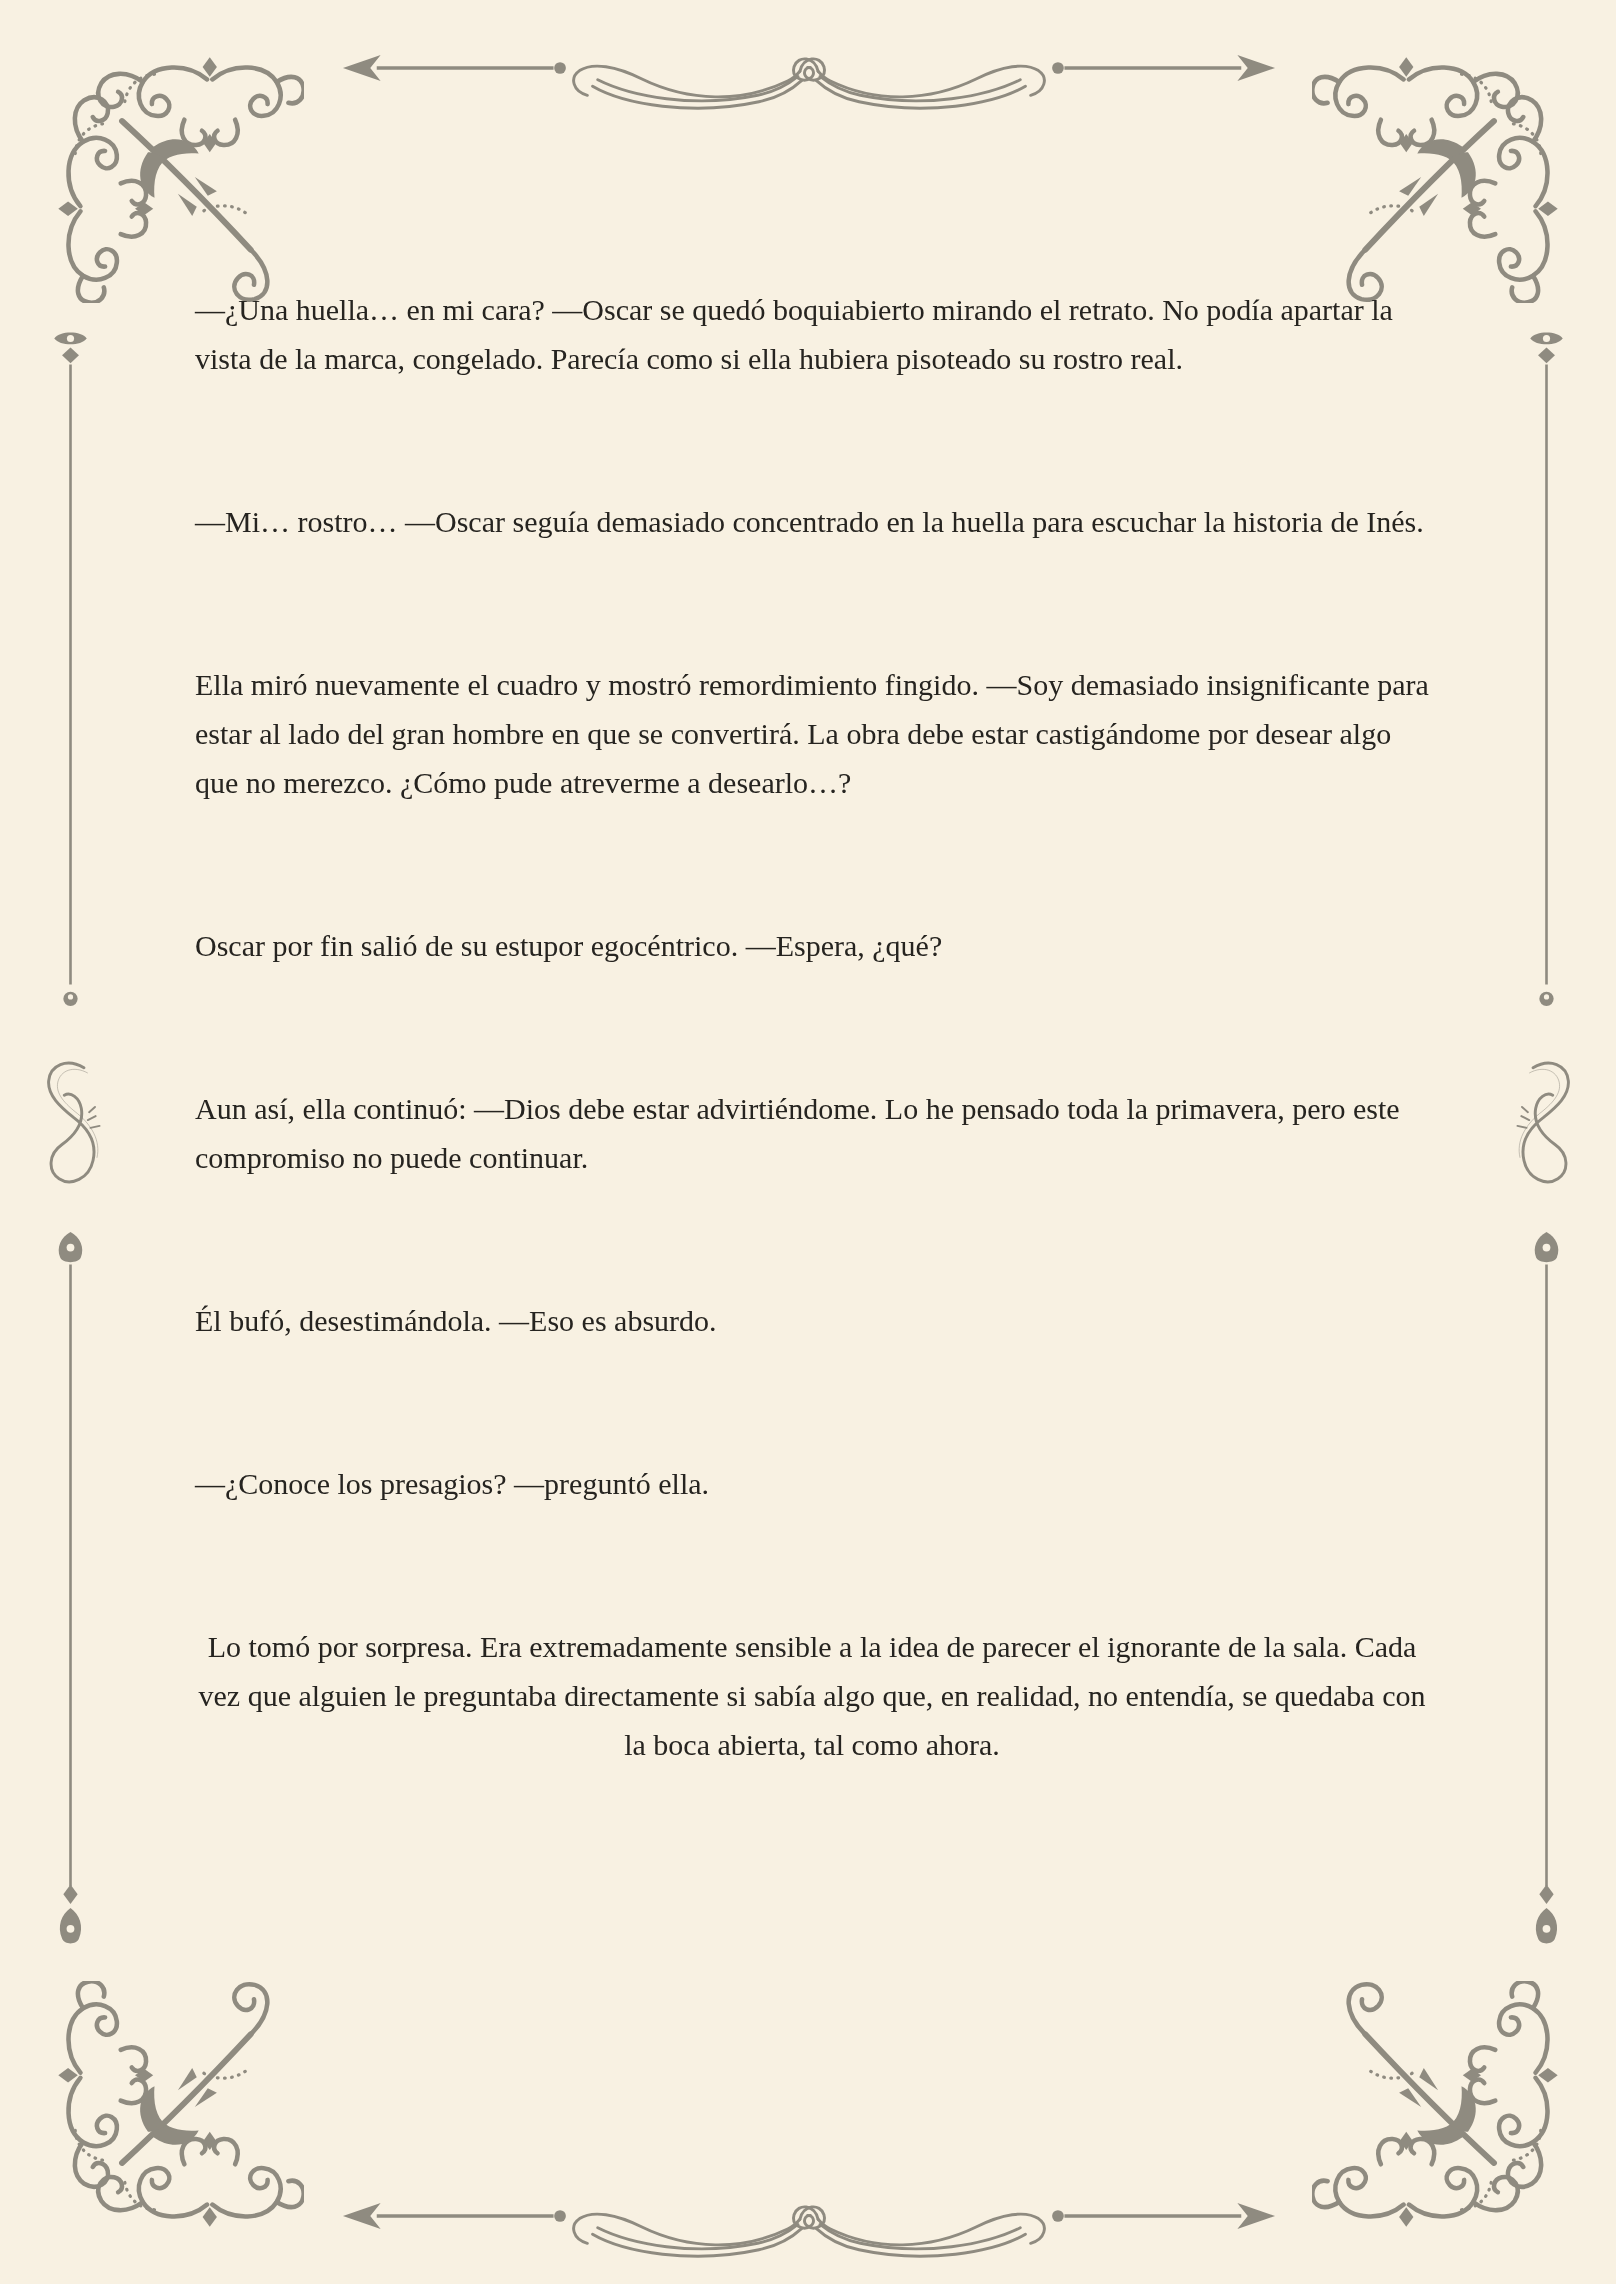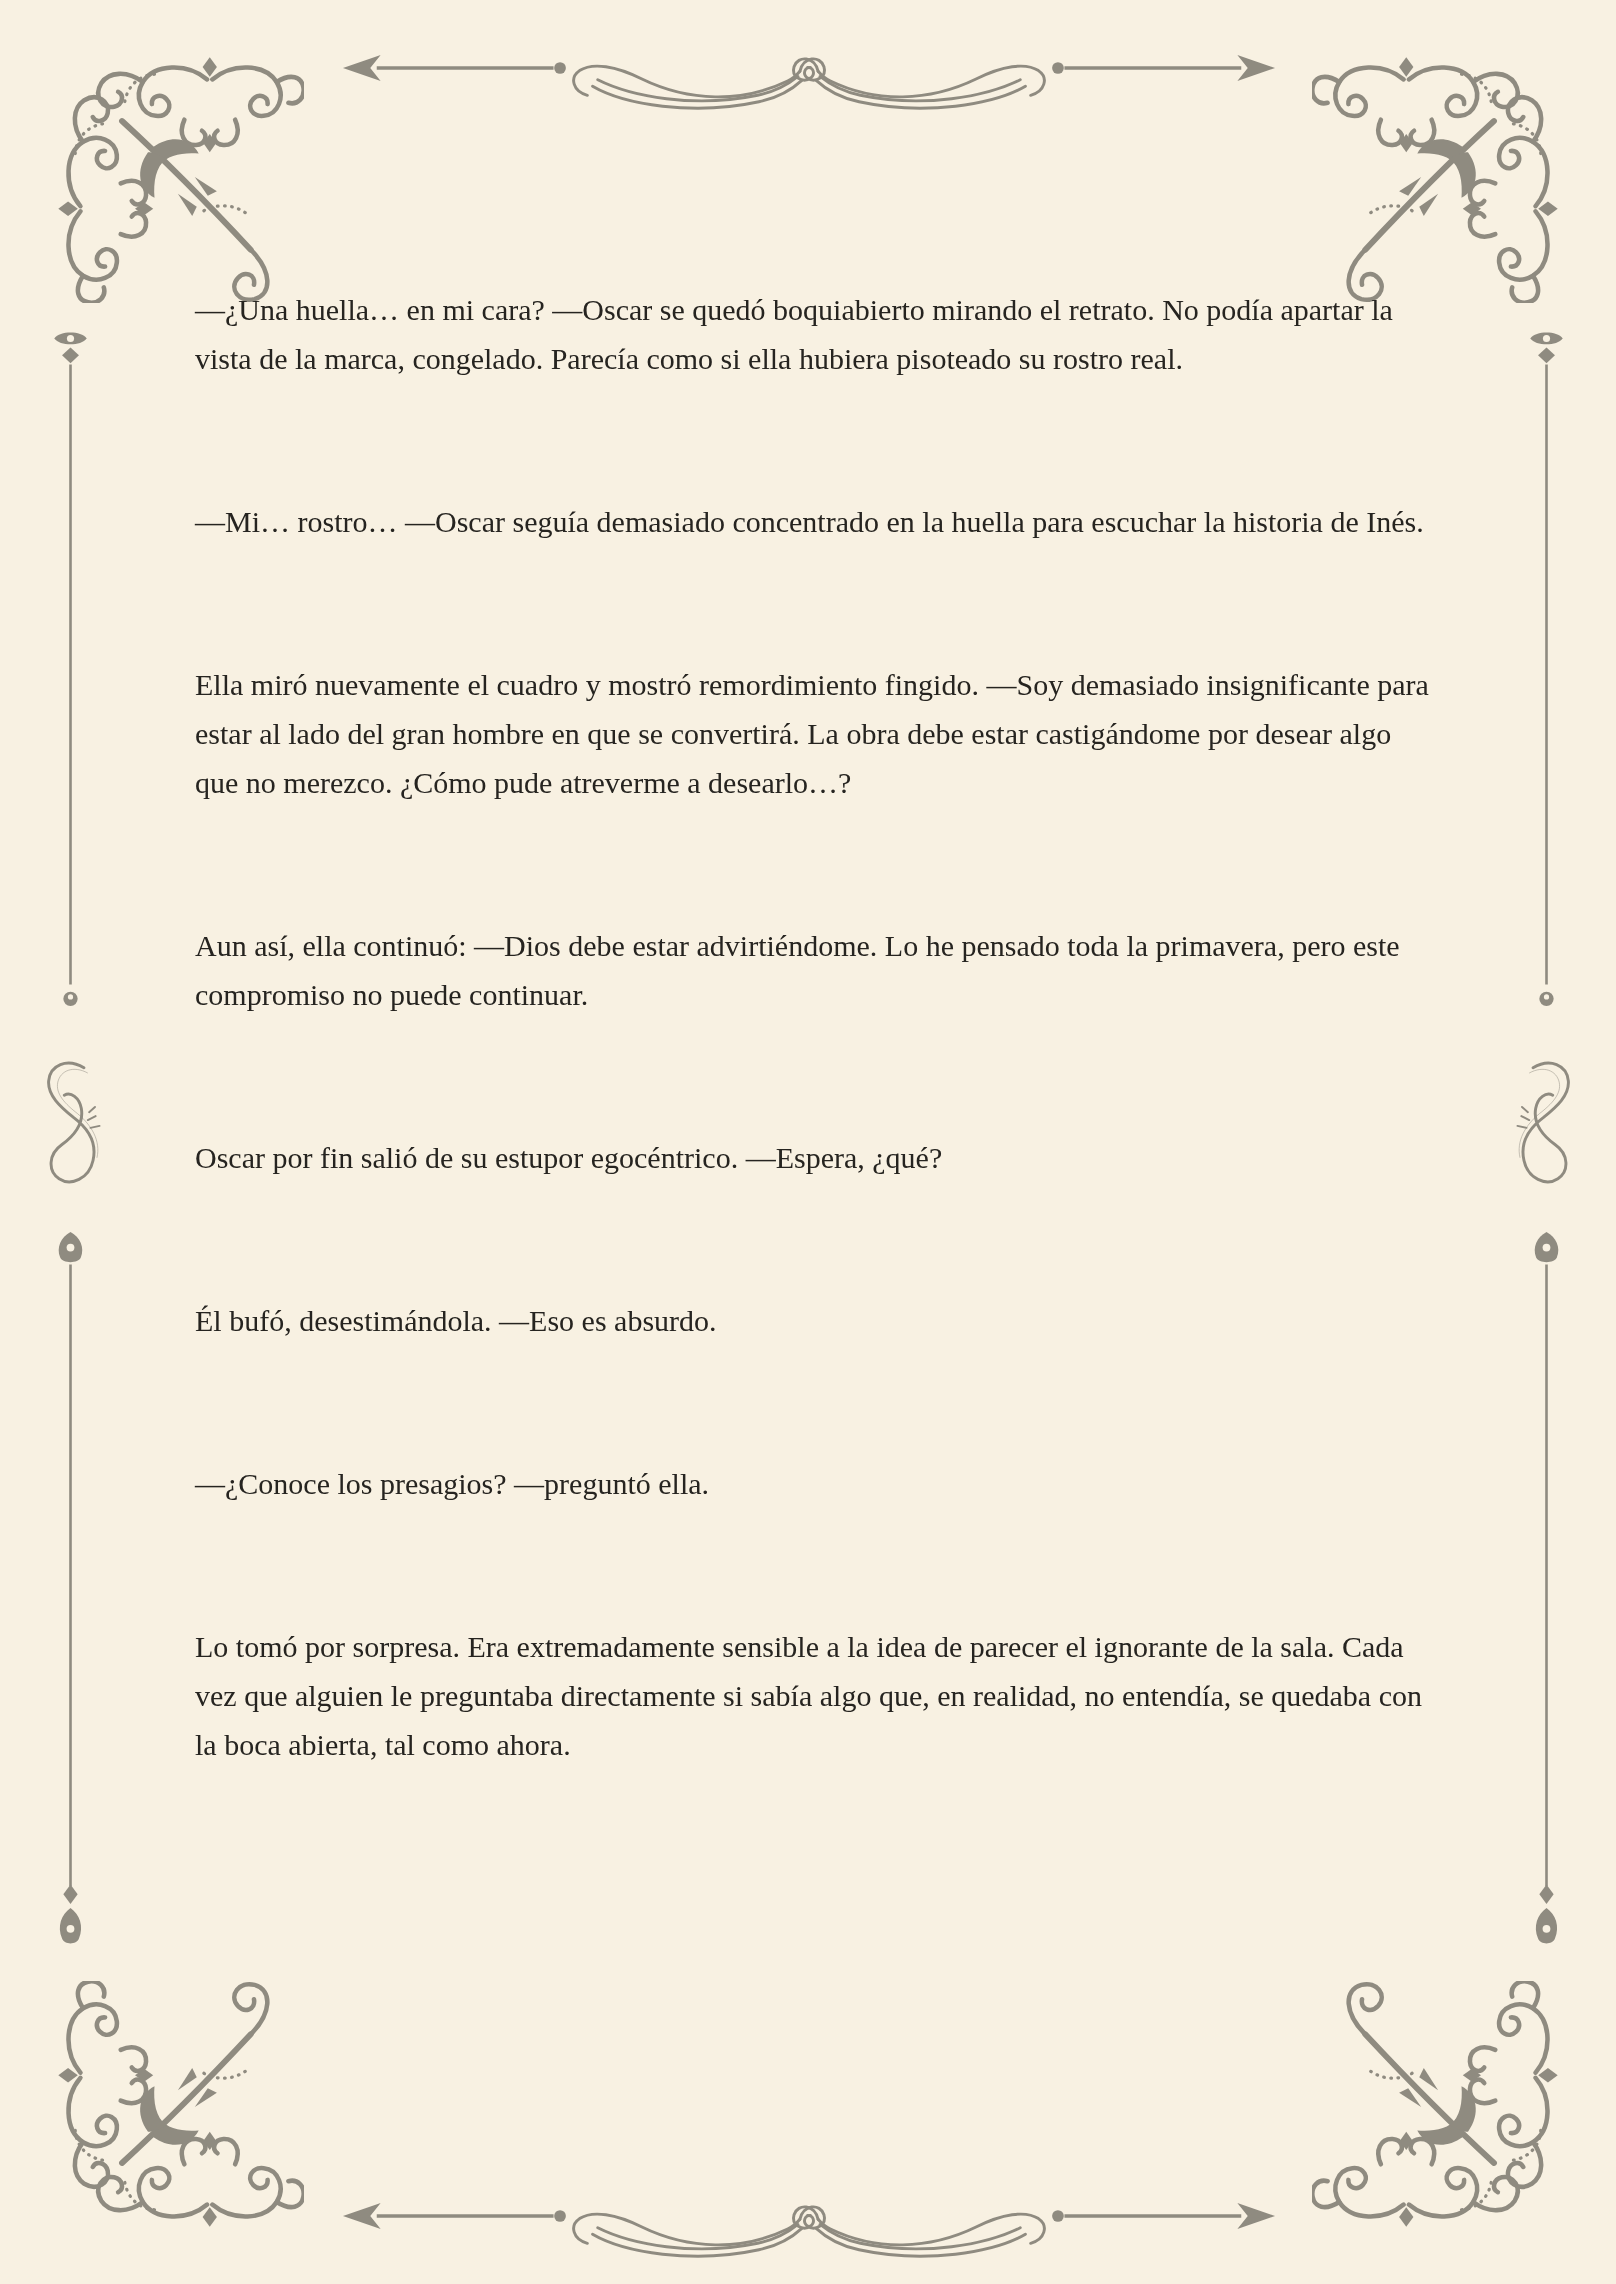--- a/index.html
+++ b/index.html
@@ -145,8 +145,8 @@
     <p>—¿Una huella… en mi cara? —Oscar se quedó boquiabierto mirando el retrato. No podía apartar la vista de la marca, congelado. Parecía como si ella hubiera pisoteado su rostro real.</p>
     <p>—Mi… rostro… —Oscar seguía demasiado concentrado en la huella para escuchar la historia de Inés.</p>
     <p>Ella miró nuevamente el cuadro y mostró remordimiento fingido. —Soy demasiado insignificante para estar al lado del gran hombre en que se convertirá. La obra debe estar castigándome por desear algo que no merezco. ¿Cómo pude atreverme a desearlo…?</p>
+    <p>Oscar por fin salió de su estupor egocéntrico. —Espera, ¿qué?</p>
     <p>Aun así, ella continuó: —Dios debe estar advirtiéndome. Lo he pensado toda la primavera, pero este compromiso no puede continuar.</p>
-    <p>Oscar por fin salió de su estupor egocéntrico. —Espera, ¿qué?</p>
     <p>Él bufó, desestimándola. —Eso es absurdo.</p>
     <p>—¿Conoce los presagios? —preguntó ella.</p>
     <p>Lo tomó por sorpresa. Era extremadamente sensible a la idea de parecer el ignorante de la sala. Cada vez que alguien le preguntaba directamente si sabía algo que, en realidad, no entendía, se quedaba con la boca abierta, tal como ahora.</p>

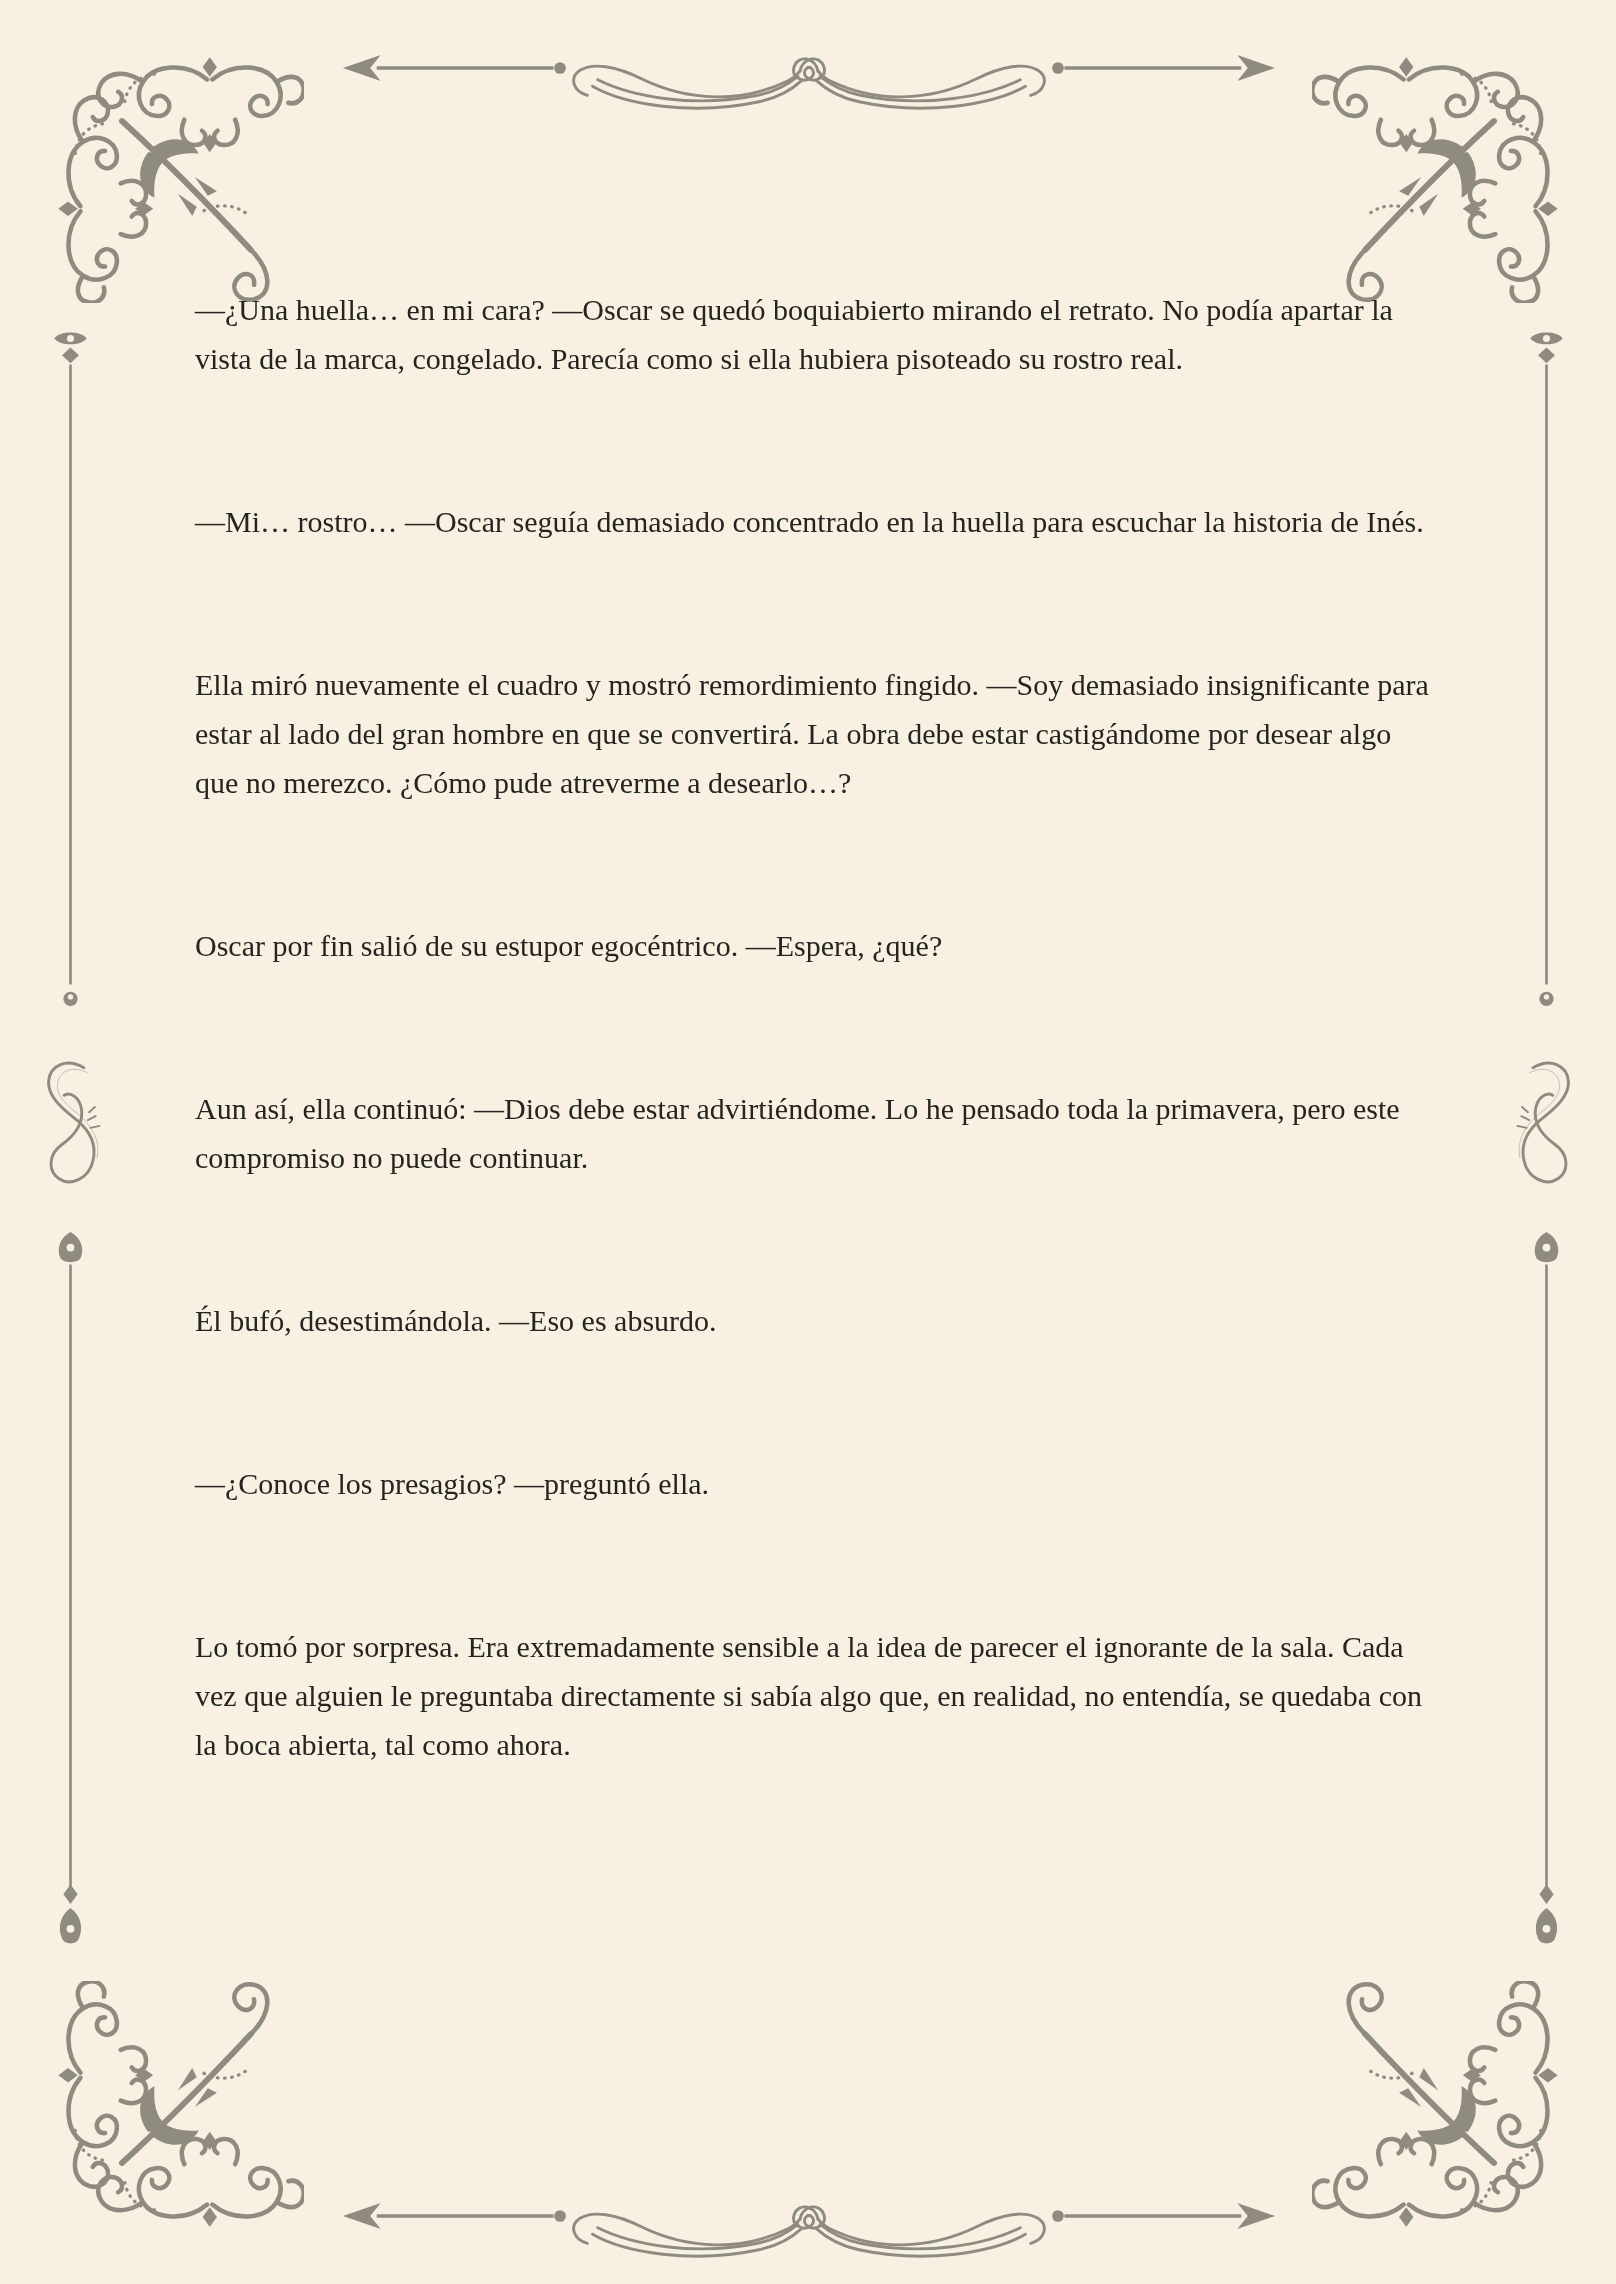--- a/index.html
+++ b/index.html
@@ -40,7 +40,7 @@
   .text-block{position:absolute;left:195px;top:285px;width:1234px;}
   .text-block p{margin:0 0 114px 0;font-size:30px;line-height:49px;
                 color:var(--ink);text-align:left;}
-  .text-block p:last-child{margin-bottom:4px;}
+  .text-block p:last-child{margin-bottom:4px;text-align:center;}
 </style>
 </head>
 <body>

